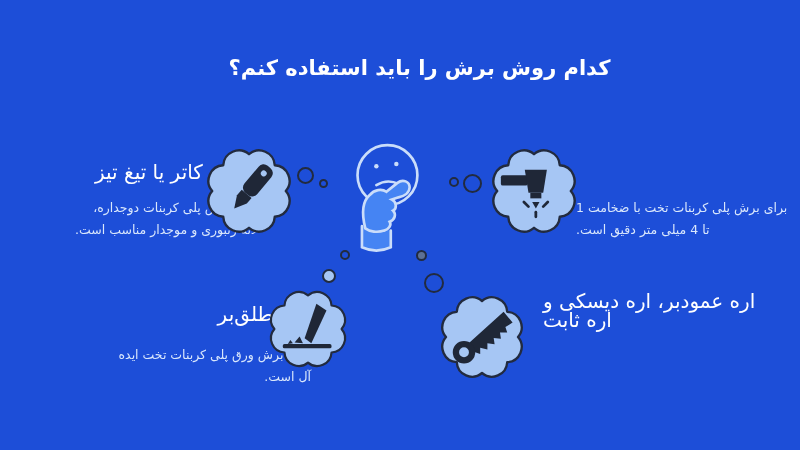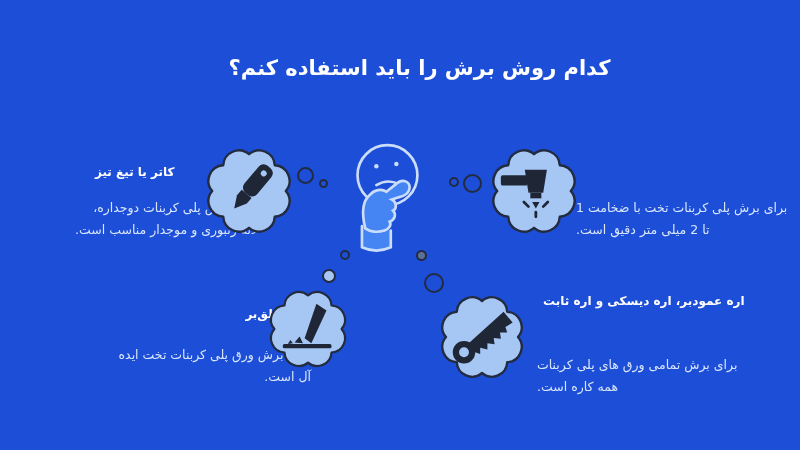--- a/index.html
+++ b/index.html
@@ -8,7 +8,7 @@
   .abs{position:absolute;}
   .title{left:0;right:0;top:56px;text-align:center;font-size:21px;font-weight:bold;
          color:#FFFFFF;direction:rtl;}
-  .heading{font-size:12px;font-weight:bold;color:#FFFFFF;direction:rtl;line-height:20px;}
+  .heading{font-size:20px;font-weight:normal;color:#FFFFFF;direction:rtl;line-height:20px;}
   .heading.two-line{line-height:19px;}
   .desc{font-size:12.5px;color:#D9E7FC;direction:rtl;line-height:22px;}
   .align-left{text-align:left;}

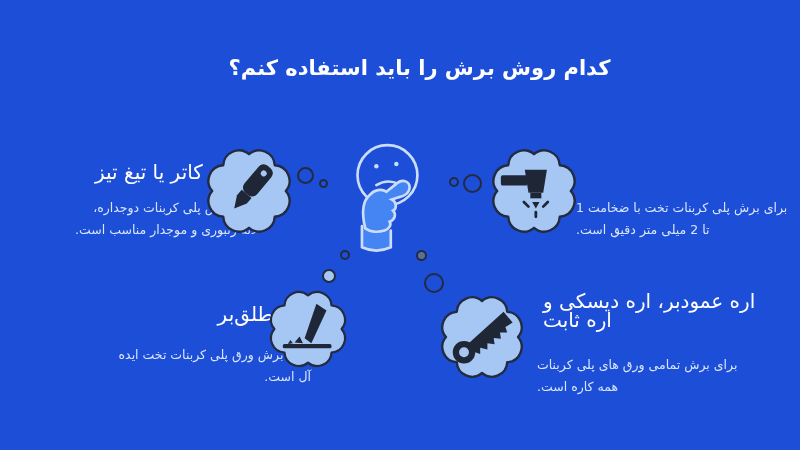--- a/index.html
+++ b/index.html
@@ -75,7 +75,7 @@
     </g>
   </svg>
 
-  <div class="abs desc align-left" style="left:576px;top:197px;width:218px;">برای برش پلی کربنات تخت با ضخامت 1 تا 2 میلی متر دقیق است.</div>
+  <div class="abs desc align-left" style="left:576px;top:197px;width:218px;">برای برش پلی کربنات تخت با ضخامت 1 تا 4 میلی متر دقیق است.</div>
 
   <div class="abs heading align-right" style="left:180px;top:304px;width:132px;">کاتر طلق‌بر</div>
   <div class="abs desc align-right" style="left:110px;top:344px;width:201px;">برای برش ورق پلی کربنات تخت ایده آل است.</div>

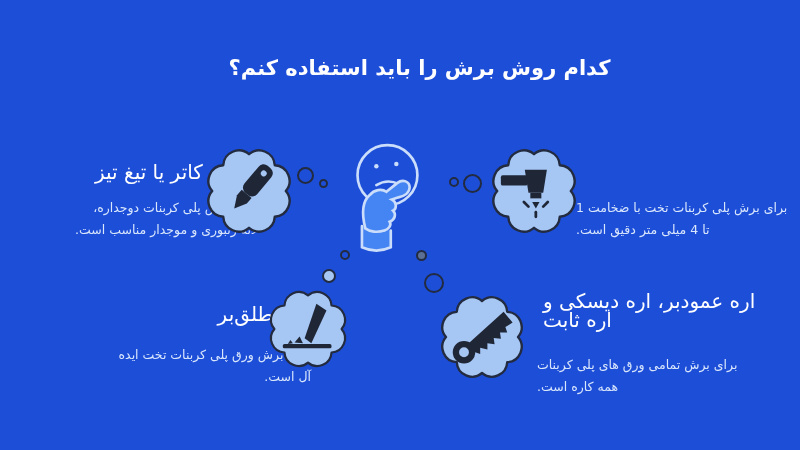--- a/index.html
+++ b/index.html
@@ -99,7 +99,6 @@
   </svg>
 
   <div class="abs heading two-line align-left" style="left:543px;top:292px;width:218px;">اره عمودبر، اره دیسکی و اره ثابت</div>
-  <div class="abs desc align-left" style="left:537px;top:354px;width:214px;">برای برش تمامی ورق های پلی کربنات همه کاره است.</div>
 
 </div>
 

